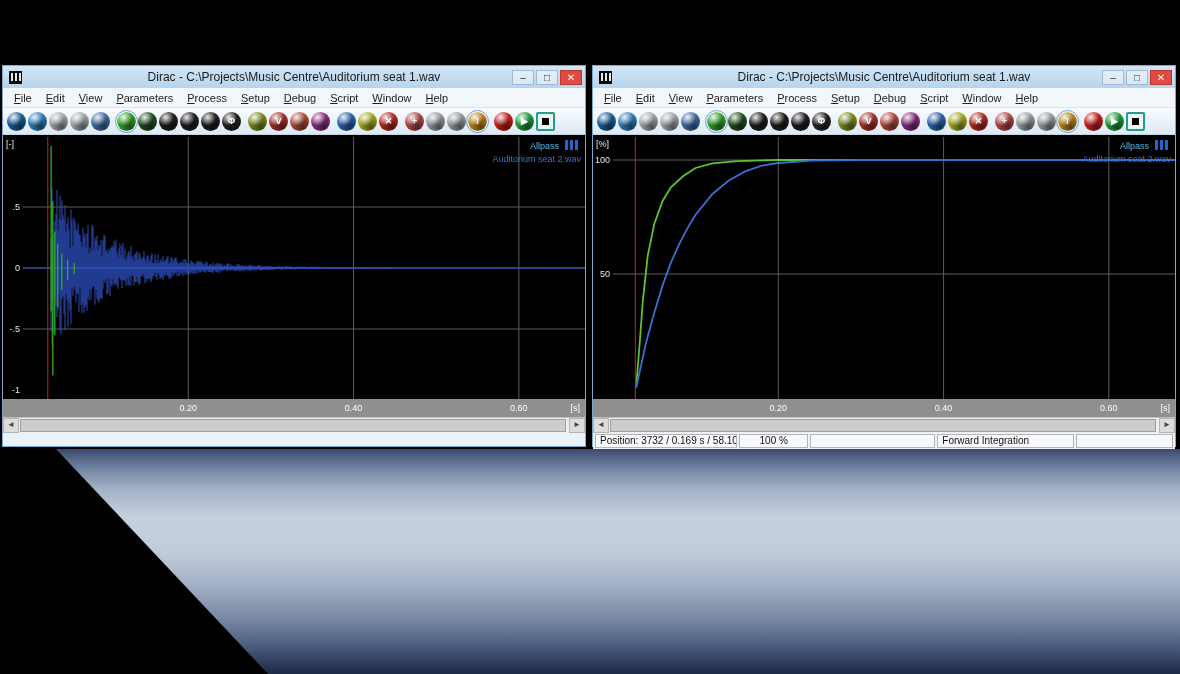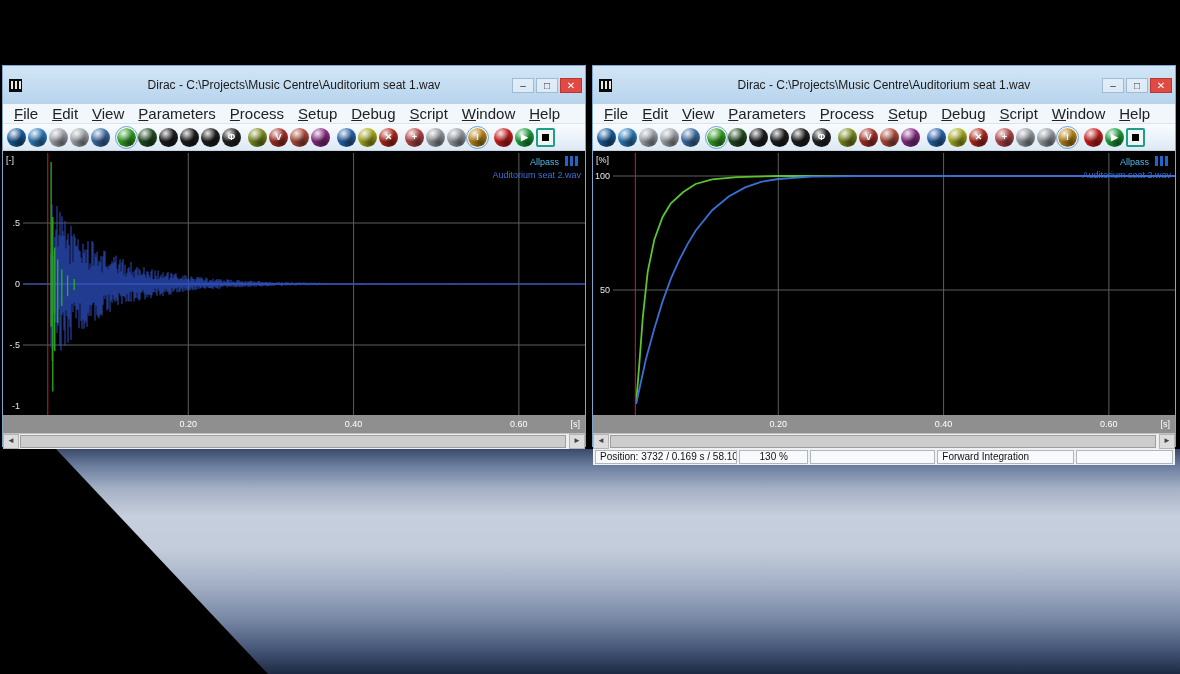--- a/index.html
+++ b/index.html
@@ -26,7 +26,7 @@
   }
   .titlebar{
     height:22px;flex:0 0 22px;background:linear-gradient(#d2e5f6,#b7d4ec);
-    display:flex;align-items:center;position:relative;padding:8px 3px;
+    display:flex;align-items:center;position:relative;padding:0 3px;
   }
   .winicon{width:13px;height:13px;background:#0a0a0a;display:flex;align-items:center;
     justify-content:center;gap:2px;margin-left:3px;z-index:2;}

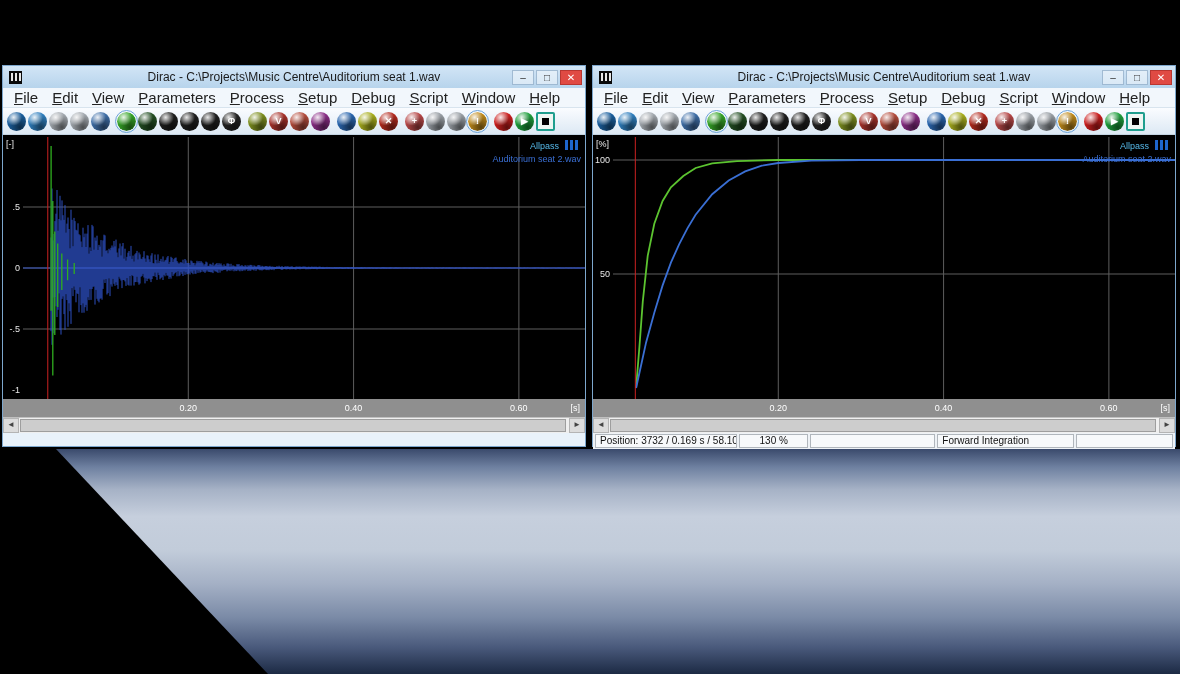--- a/index.html
+++ b/index.html
@@ -37,7 +37,7 @@
     background:rgba(255,255,255,.45);border:1px solid rgba(110,145,180,.55);box-sizing:border-box;}
   .cbtn.close{background:#e04a43;color:#fff;border-color:#b93630;}
   .menubar{height:19px;flex:0 0 19px;background:#f2f7fc;display:flex;align-items:center;
-    padding-left:4px;font-size:15px;color:#222;border-bottom:1px solid #d8e4ee;}
+    padding-left:4px;font-size:11px;color:#222;border-bottom:1px solid #d8e4ee;}
   .menu-item{padding:2px 7px;cursor:default;}
   .toolbar{height:26px;flex:0 0 26px;background:linear-gradient(#fafcff,#dde9f4);
     display:flex;align-items:center;padding-left:4px;border-bottom:1px solid #c4d4e2;}

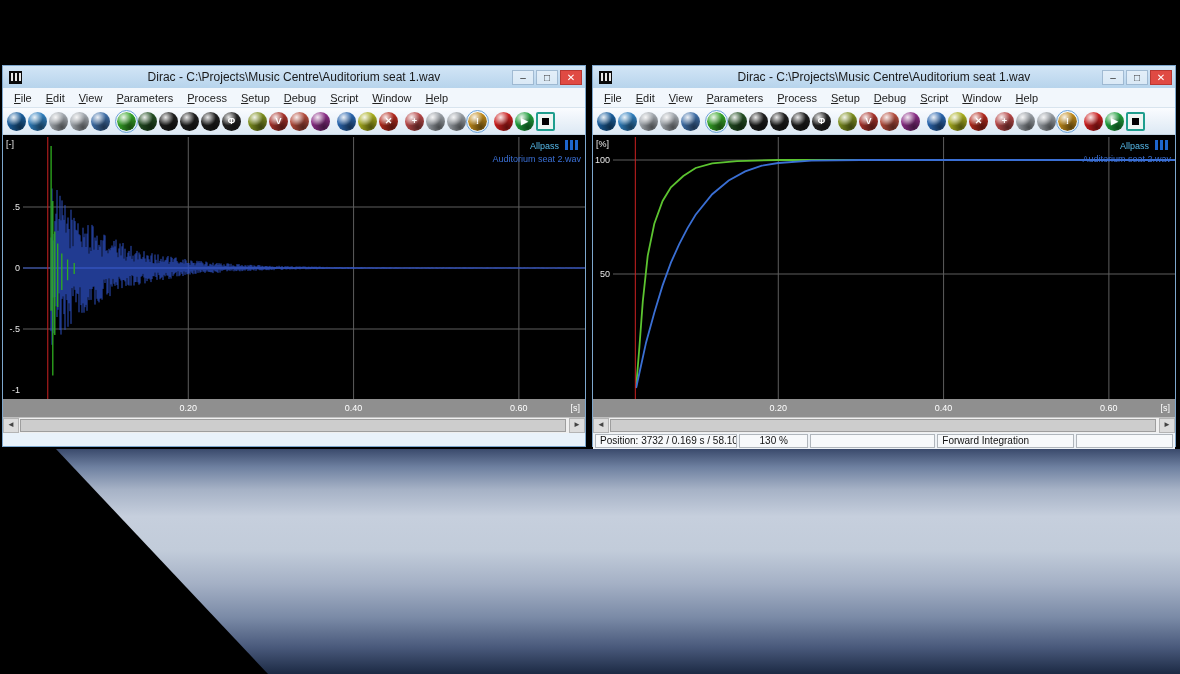--- a/index.html
+++ b/index.html
@@ -283,7 +283,7 @@
       </div>
     <div class="statusbar">
         <span class="status-seg" style="flex: 0 1 25%;">Position: 3732 / 0.169 s / 58.10 m</span>
-        <span class="status-seg" style="flex: 0 1 12%; text-align: center;">130 %</span>
+        <span class="status-seg" style="flex: 0 1 12%; text-align: center;">100 %</span>
         <span class="status-seg" style="flex: 0 1 22%;"></span>
         <span class="status-seg" style="flex: 0 1 24%;">Forward Integration</span>
         <span class="status-seg" style="flex: 0 1 17%;"></span>

